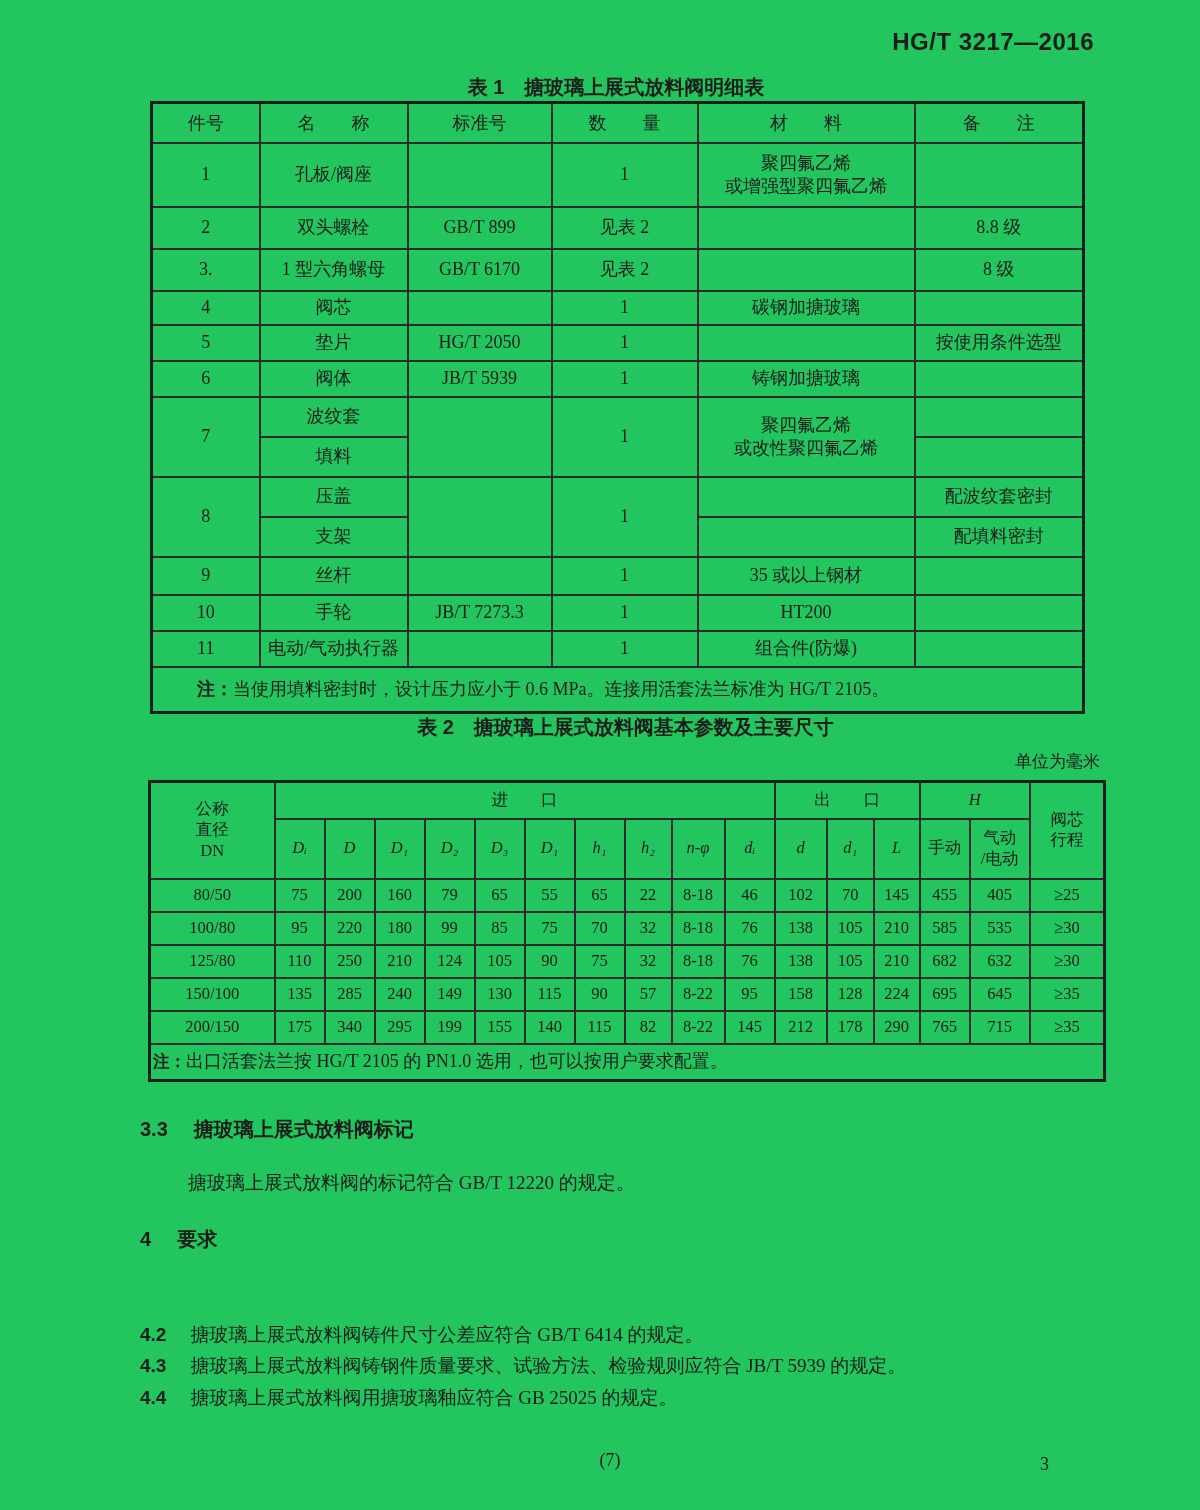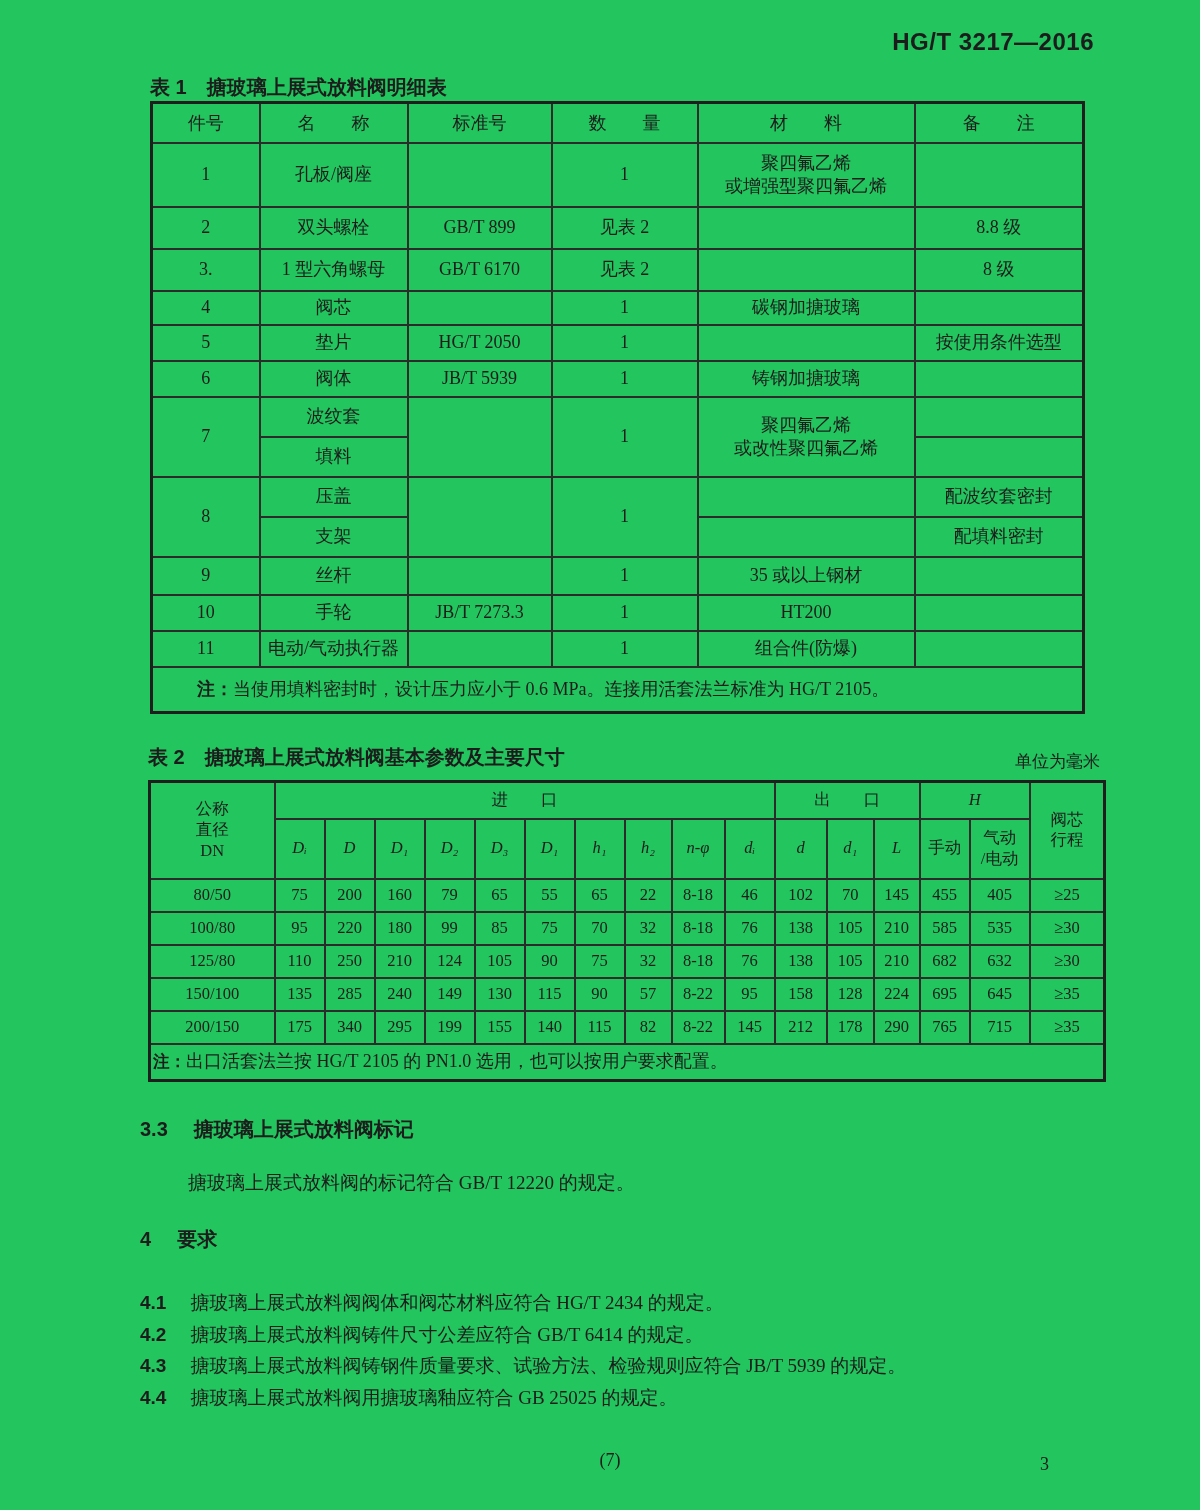--- a/index.html
+++ b/index.html
@@ -16,7 +16,7 @@
     font-weight:bold; font-size:24px; letter-spacing:0.5px;
   }
   .tbl-title {
-    position:absolute; 
+    position:absolute; text-align:center;
     font-family:"Liberation Sans","DejaVu Sans",sans-serif;
     font-weight:bold; font-size:20px;
   }

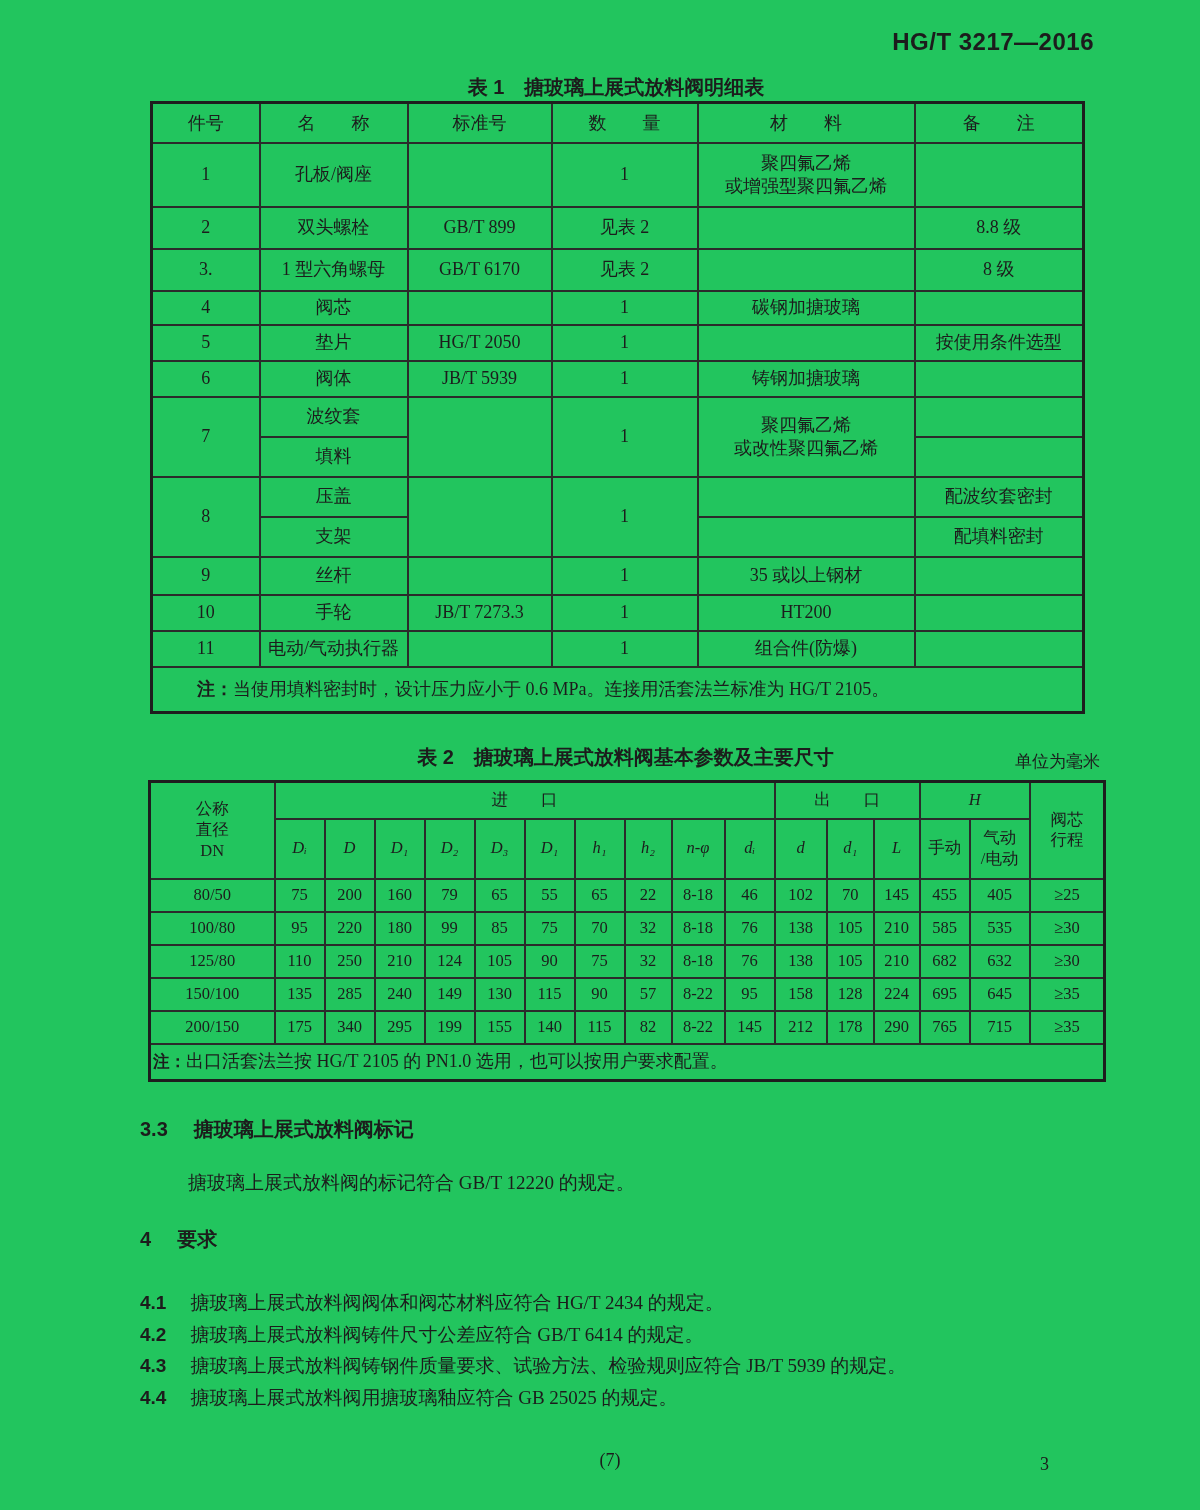--- a/index.html
+++ b/index.html
@@ -21,7 +21,7 @@
     font-weight:bold; font-size:20px;
   }
   .t1-title { top:74px; left:150px; width:932px; }
-  .t2-title { top:714px; left:148px; width:955px;margin-top:30px; }
+  .t2-title { top:714px; left:148px; width:955px; }
   .unit-label { position:absolute; top:750px; right:100px; font-size:17px; }
 
   table { border-collapse:collapse; table-layout:fixed;border-radius:11px; }

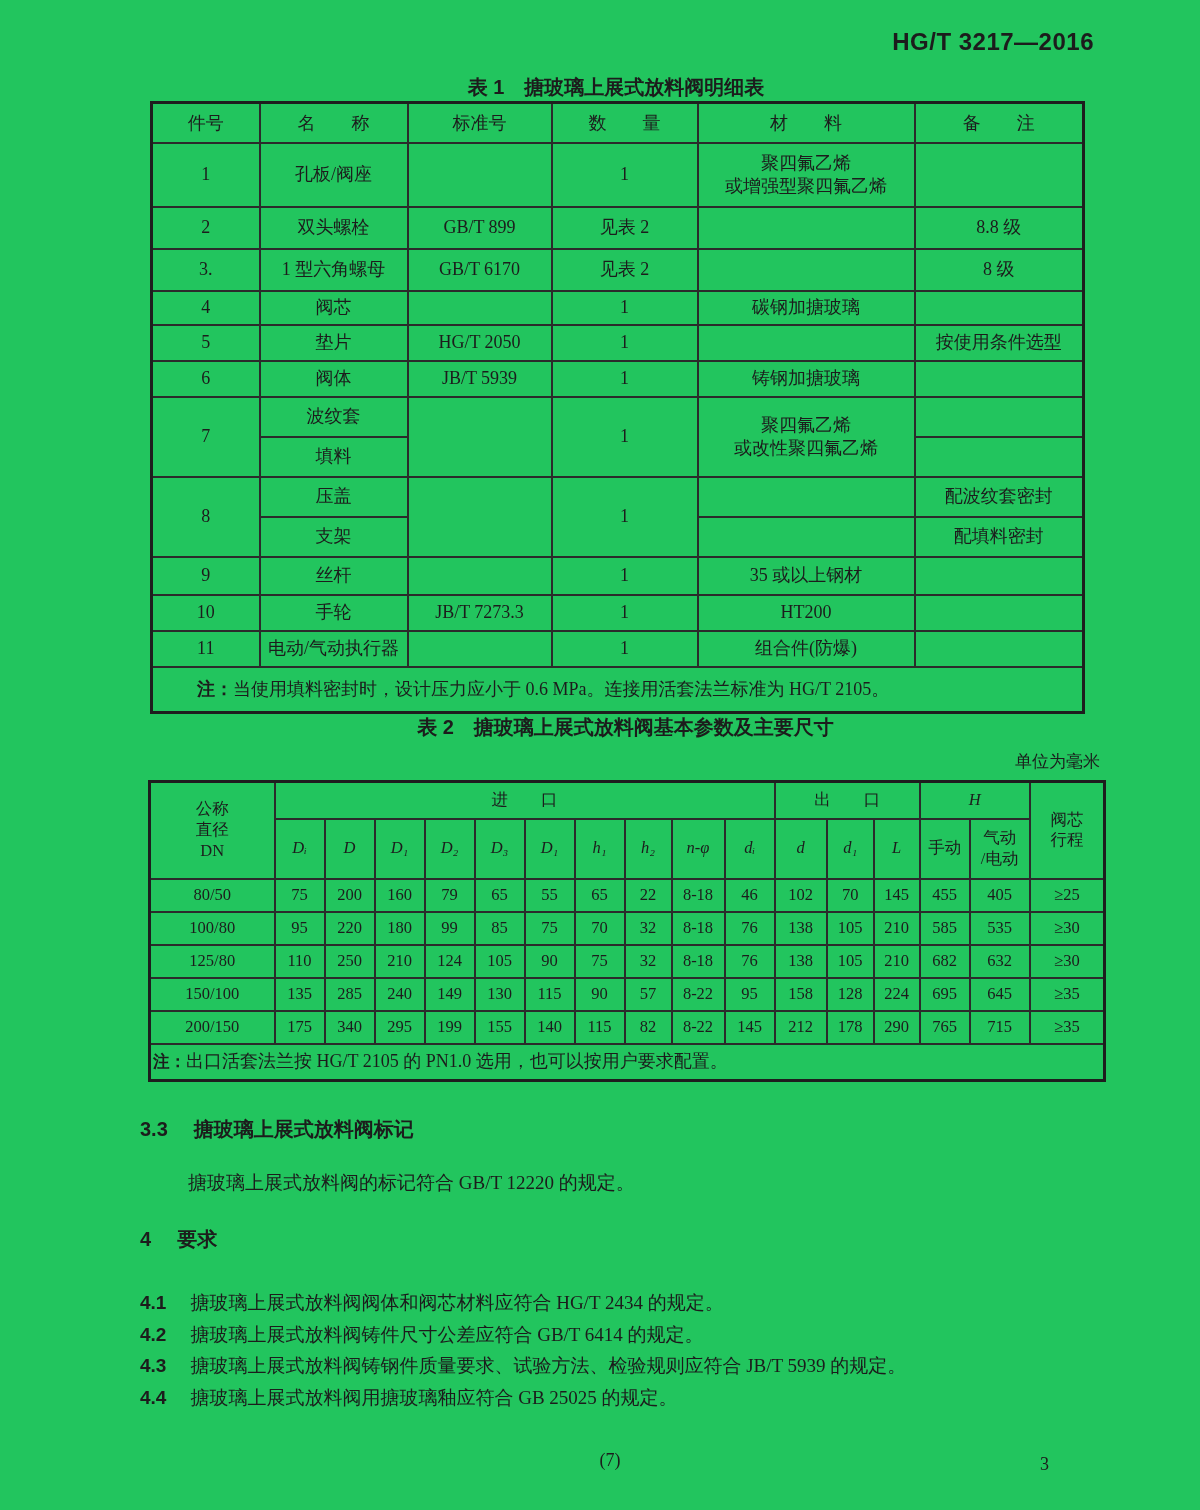--- a/index.html
+++ b/index.html
@@ -356,9 +356,6 @@
     <span class="sec-num">4</span><span>要求</span>
   </div>
 
-  <div class="req-item" style="top:1290px">
-    <span class="sec-num">4.1</span><span>搪玻璃上展式放料阀阀体和阀芯材料应符合 HG/T 2434 的规定。</span>
-  </div>
   <div class="req-item" style="top:1322px">
     <span class="sec-num">4.2</span><span>搪玻璃上展式放料阀铸件尺寸公差应符合 GB/T 6414 的规定。</span>
   </div>

